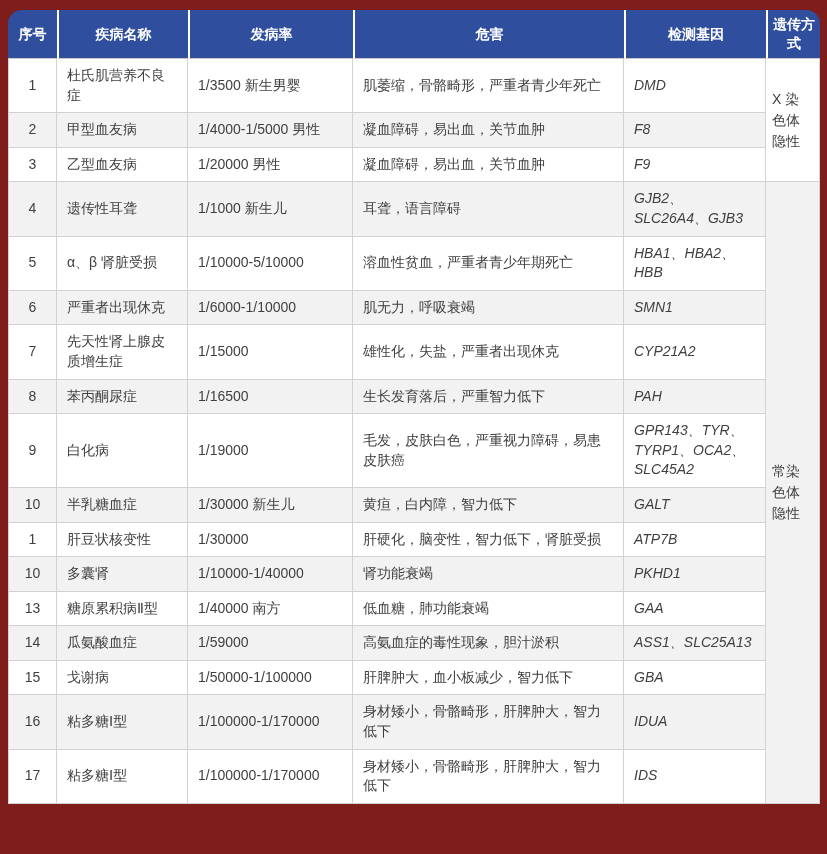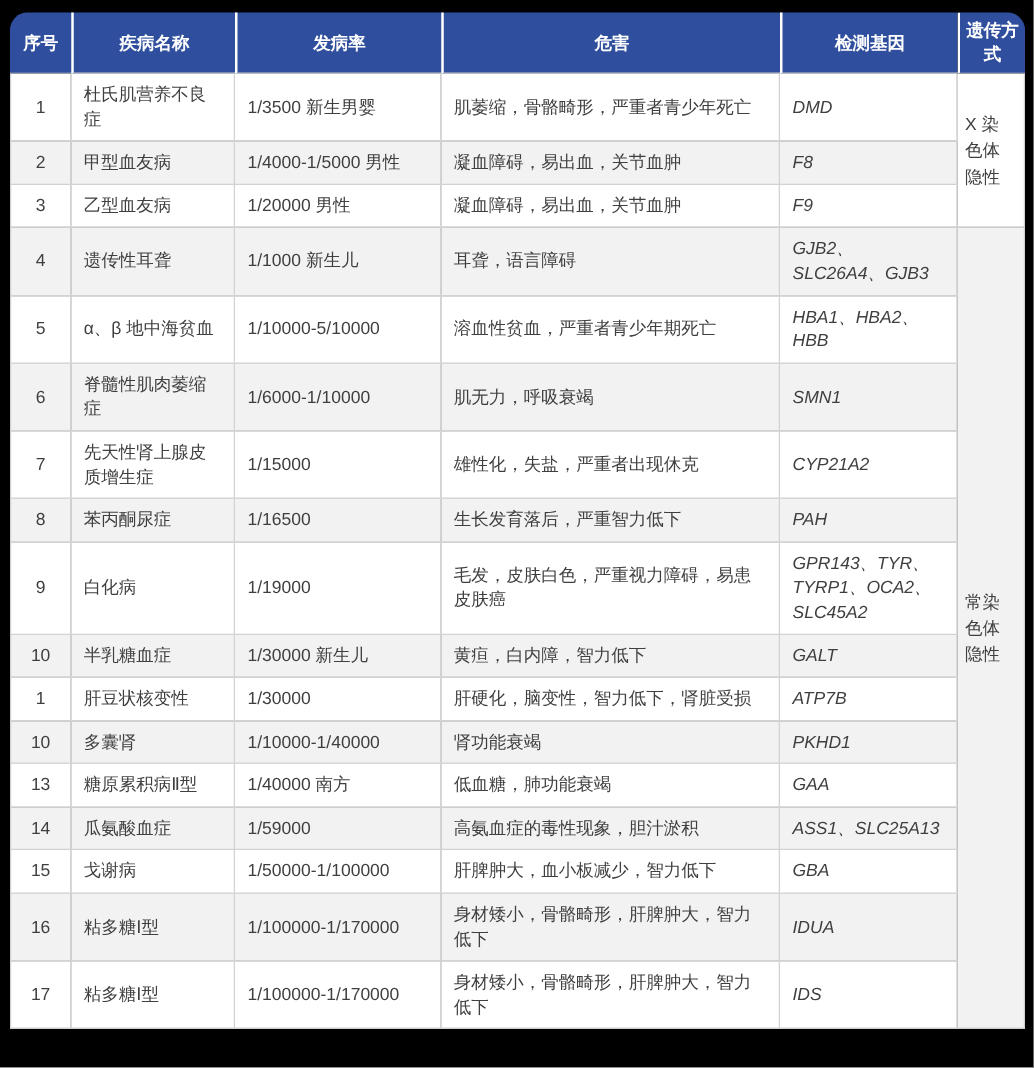--- a/index.html
+++ b/index.html
@@ -13,7 +13,7 @@
     height: 854px;
     box-sizing: border-box;
     padding: 10px 7px 8px 8px;
-    background: #000000;
+    background: #7f1d1d;
     overflow: hidden;
   }
   table.disease-table {

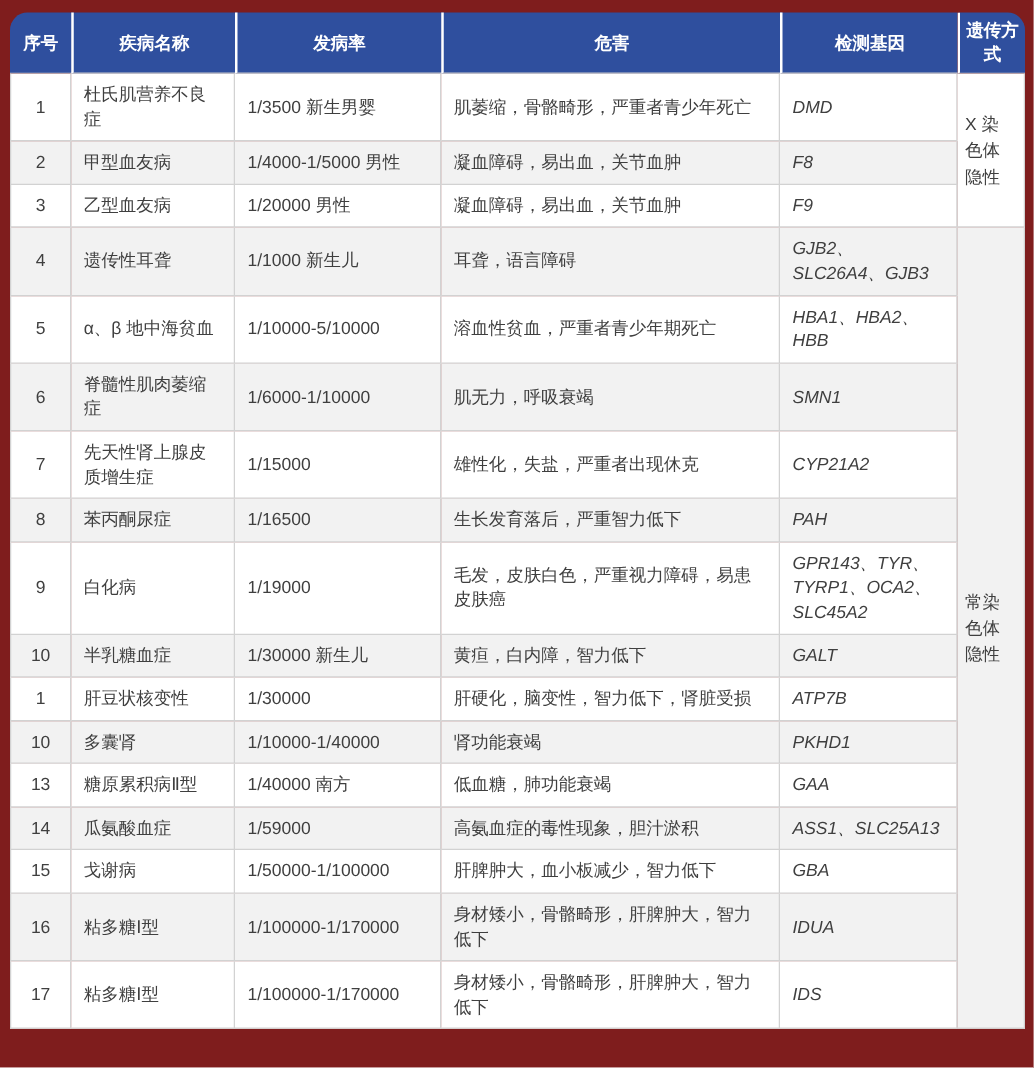--- a/index.html
+++ b/index.html
@@ -128,7 +128,7 @@
         </tr>
         <tr>
           <td>5</td>
-          <td>α、β 地中海贫血</td>
+          <td>α、β 肾脏受损</td>
           <td>1/10000-5/10000</td>
           <td>溶血性贫血，严重者青少年期死亡</td>
           <td class="genes">HBA1、HBA2、HBB</td>

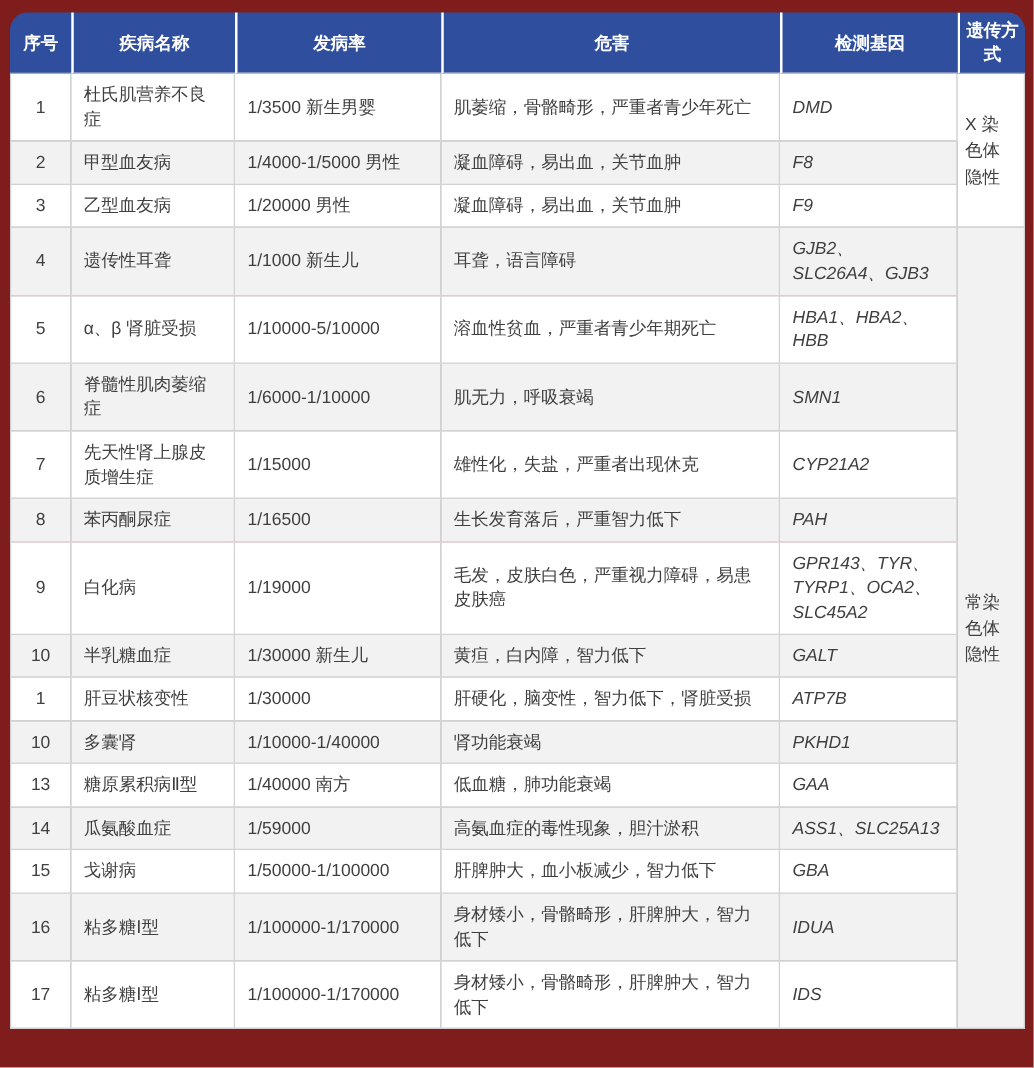--- a/index.html
+++ b/index.html
@@ -135,7 +135,7 @@
         </tr>
         <tr class="stripe">
           <td>6</td>
-          <td>脊髓性肌肉萎缩症</td>
+          <td>严重者出现休克</td>
           <td>1/6000-1/10000</td>
           <td>肌无力，呼吸衰竭</td>
           <td class="genes">SMN1</td>

